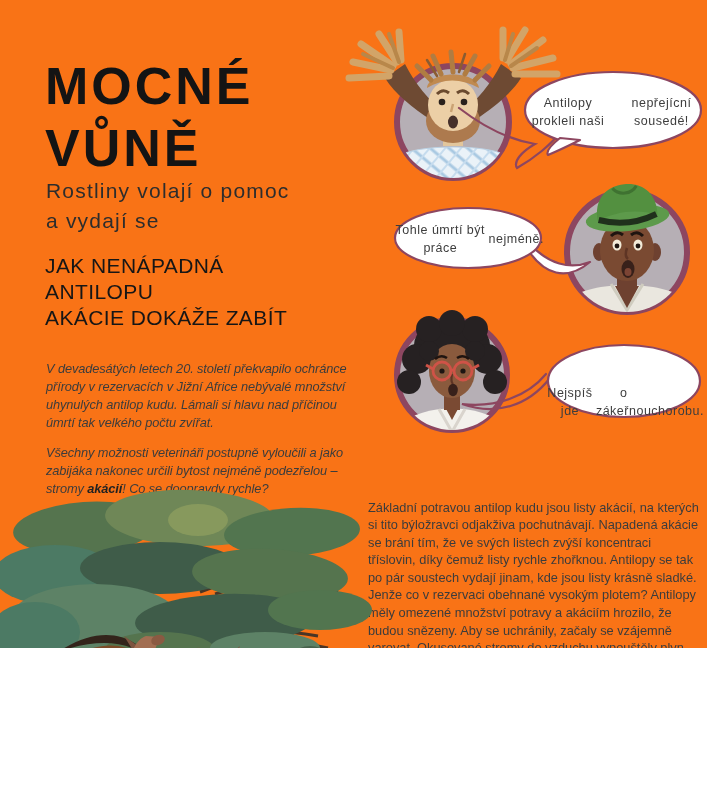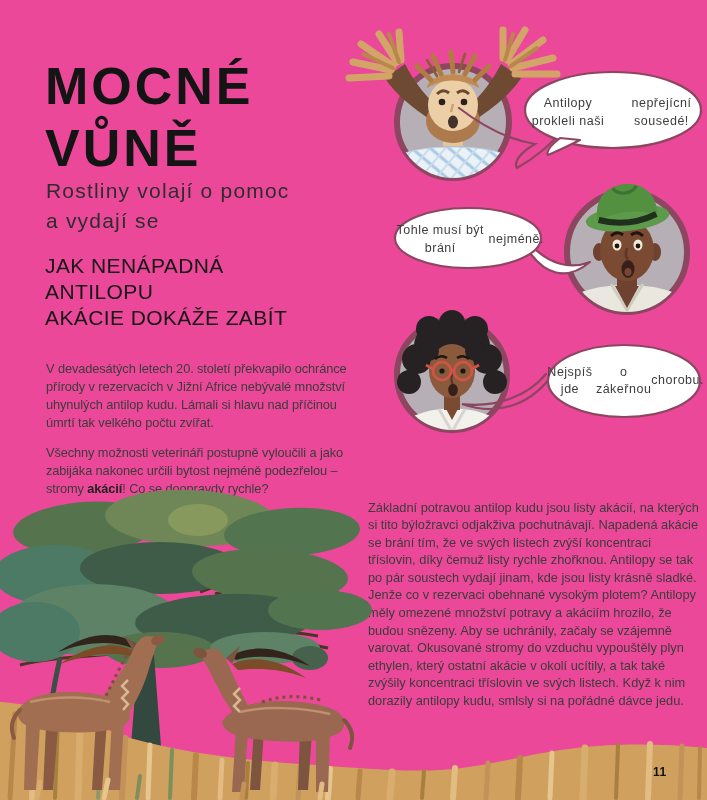--- a/index.html
+++ b/index.html
@@ -4,7 +4,7 @@
 <style>
   html,body { margin:0; padding:0; background:#ffffff; }
   .page {
-    position:relative; width:707px; height:800px; background:#ec4899;
+    position:relative; width:707px; height:648px; background:#f97316;
     overflow:hidden; font-family:"Liberation Sans", sans-serif; color:#3a3a3a;
   }
   .abs { position:absolute; }

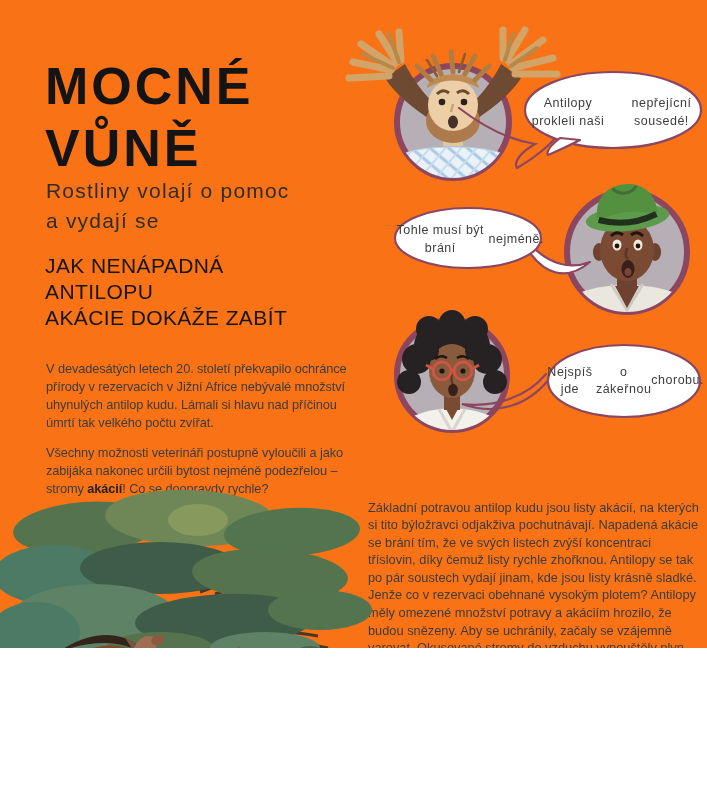--- a/index.html
+++ b/index.html
@@ -202,7 +202,7 @@
       <ellipse cx="76" cy="32" rx="73" ry="30" fill="#ffffff" stroke="#8d4660" stroke-width="2.2"></ellipse>
     </svg>
     <div class="bubble-text">
-      <div>Tohle musí být brání</div>
+      <div>Tohle úmrtí být práce</div>
       <div>nejméně.</div>
     </div>
   </div>

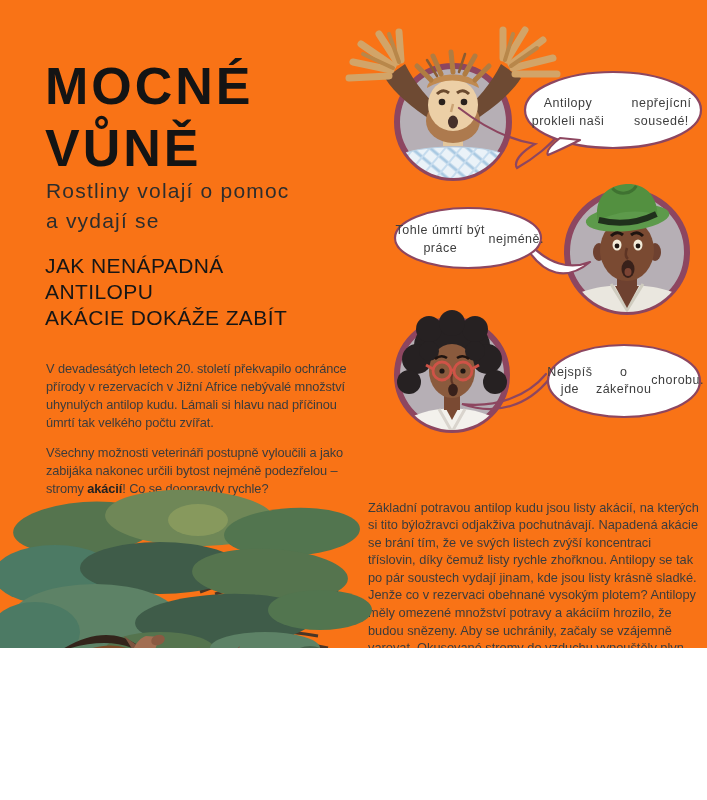--- a/index.html
+++ b/index.html
@@ -25,7 +25,7 @@
     font-size:21px; font-weight:400; letter-spacing:0.4px;
     line-height:1.22; color:#161616;
   }
-  .para { font-size:12.8px; line-height:1.42; letter-spacing:-0.1px; color:#3c3c3c; }
+  .para { font-size:12.8px; line-height:1.42; letter-spacing:-0.1px; color:#3c3c3c;font-style:italic; }
   .para1 { left:46px; top:347px; width:322px; }
   .para2 { left:46px; top:431px; width:322px; }
   .para b { color:#222; }

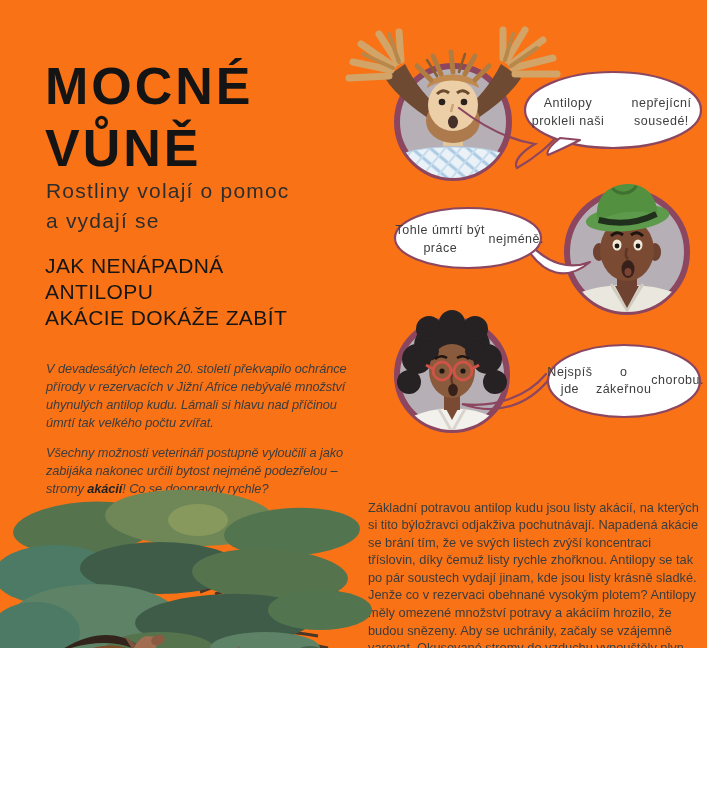--- a/index.html
+++ b/index.html
@@ -42,7 +42,7 @@
     font-size:12.5px; letter-spacing:0.5px; line-height:1.45; color:#3d3d3d;
     text-align:center;
   }
-  .bubble3 .bubble-text { line-height:1.4; }
+  .bubble3 .bubble-text { line-height:1.4;align-items:flex-end; }
 
   .page-number {
     left:653px; top:765px; font-size:12px; font-weight:700; color:#111;

